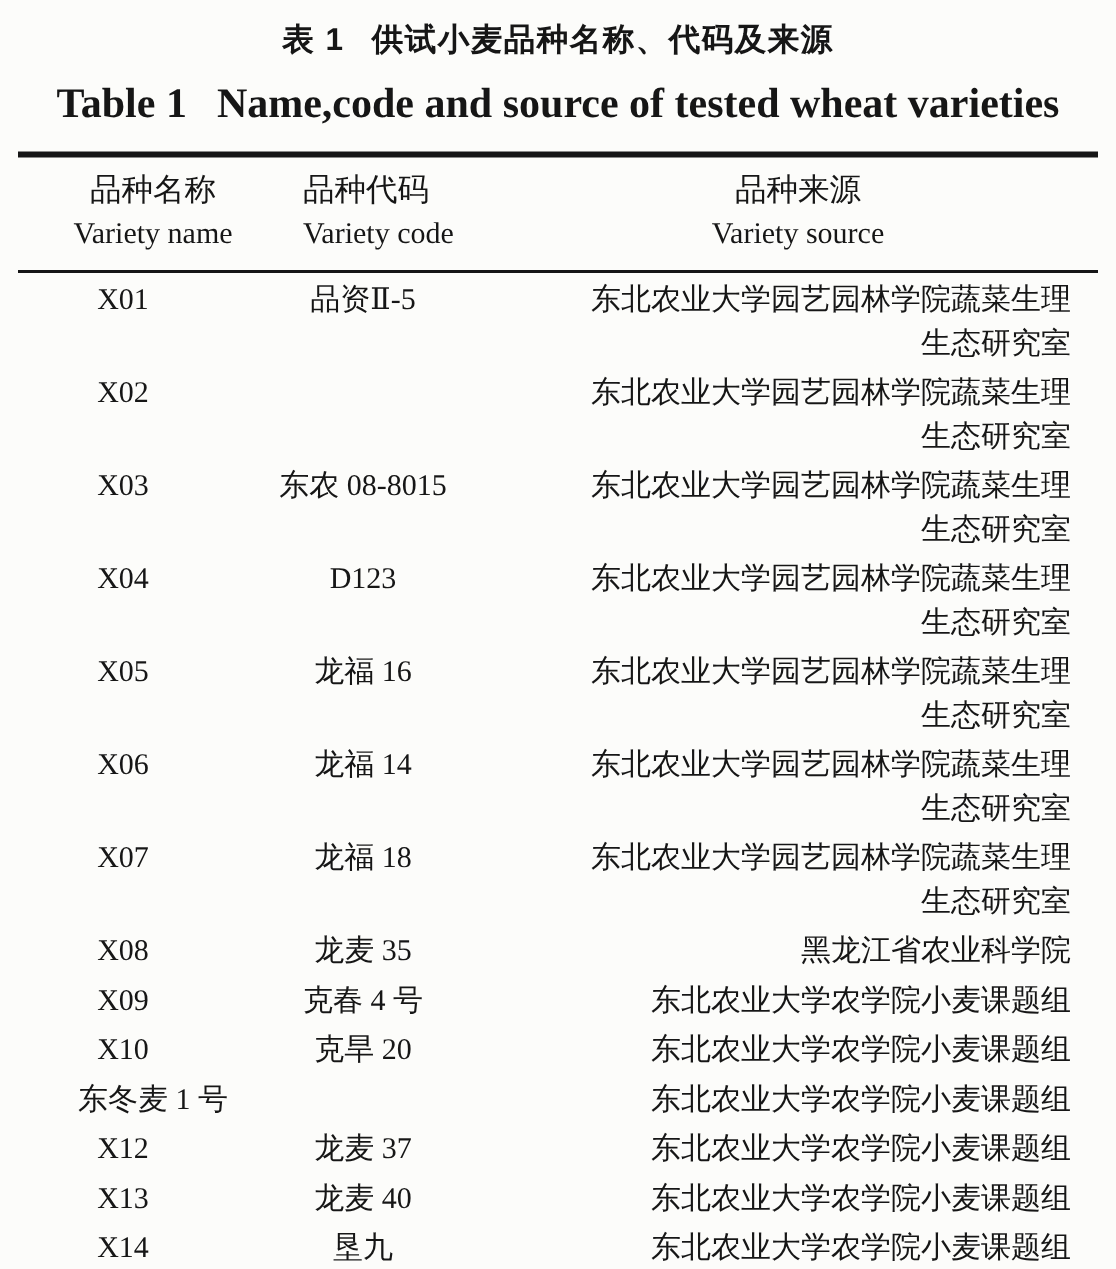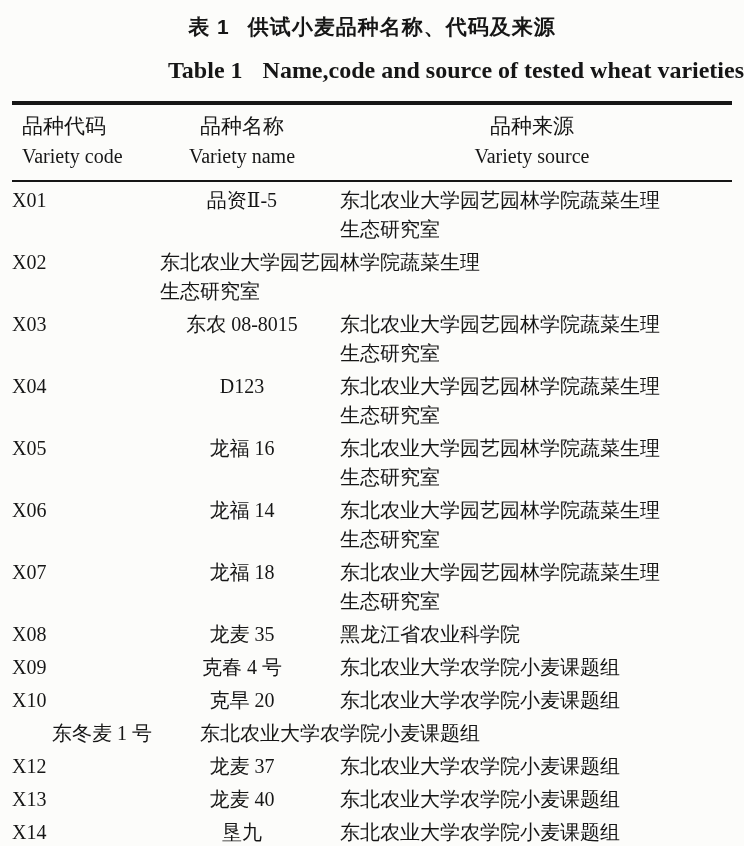--- a/index.html
+++ b/index.html
@@ -32,10 +32,10 @@
   .title-zh .gap{display:inline-block;width:18px;}
   .title-en{
     margin-top:15px;
-    text-align:right;
+    text-align:center;
     font-family:"Liberation Serif","DejaVu Serif",serif;
     font-weight:bold;
-    font-size:24px;
+    font-size:28px;
     line-height:28px;
   }
   .title-en .gap{display:inline-block;width:20px;}

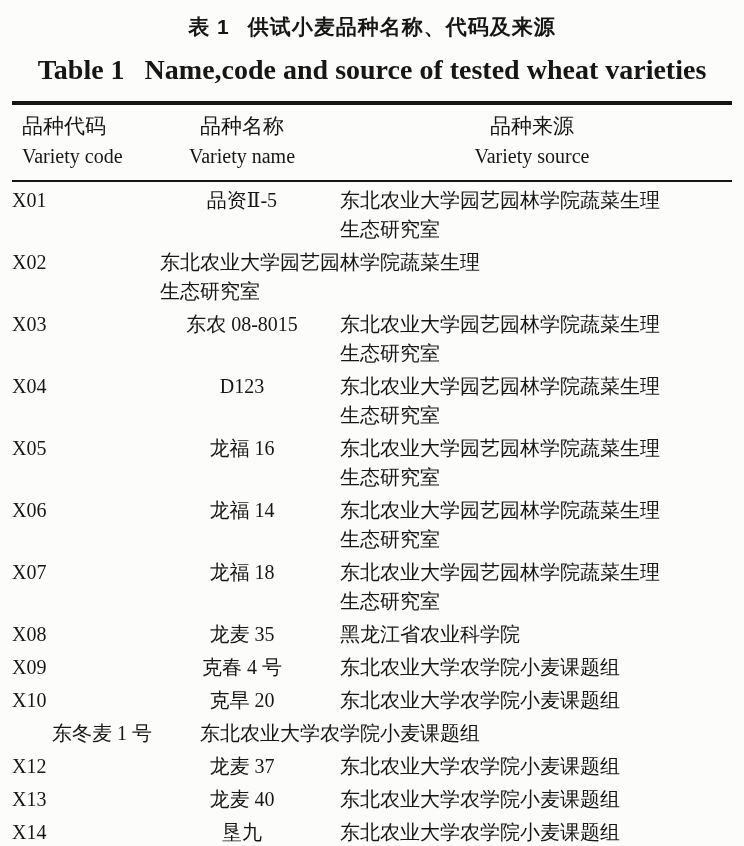--- a/index.html
+++ b/index.html
@@ -82,13 +82,13 @@
   <div class="tbl" data-name="varieties-table">
 
     <div class="thead" data-name="table-header-row">
+      <div class="th col-name" data-name="column-header-variety-name">
+        <div class="zh" data-name="column-header-zh">品种名称</div>
+        <div class="en" data-name="column-header-en">Variety name</div>
+      </div>
       <div class="th col-code" data-name="column-header-variety-code">
         <div class="zh" data-name="column-header-zh">品种代码</div>
         <div class="en" data-name="column-header-en">Variety code</div>
-      </div>
-      <div class="th col-name" data-name="column-header-variety-name">
-        <div class="zh" data-name="column-header-zh">品种名称</div>
-        <div class="en" data-name="column-header-en">Variety name</div>
       </div>
       <div class="th col-source" data-name="column-header-variety-source">
         <div class="zh" data-name="column-header-zh">品种来源</div>

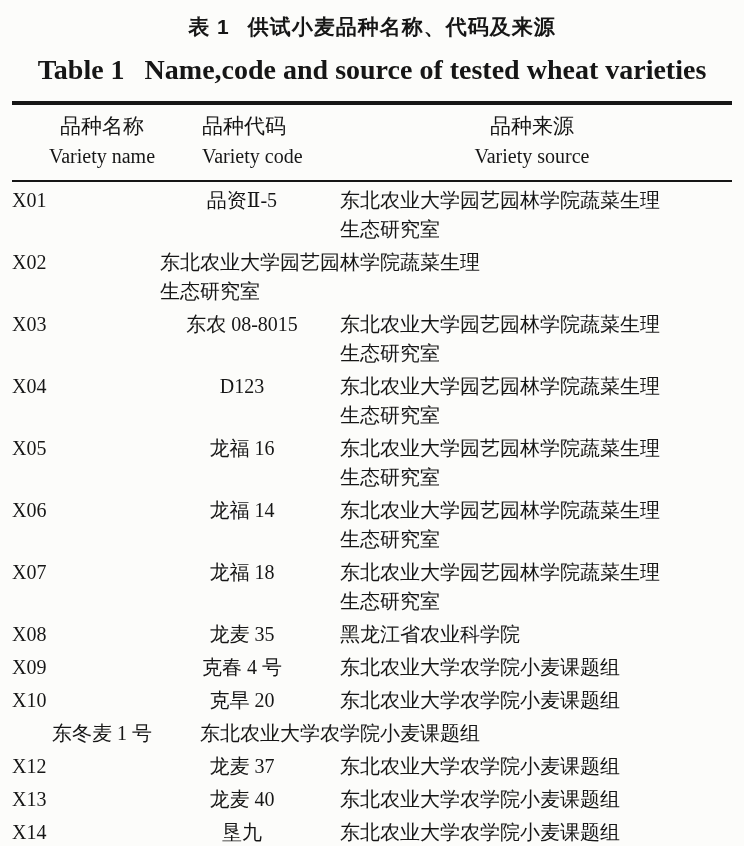--- a/index.html
+++ b/index.html
@@ -57,7 +57,7 @@
   .tbody{padding:2px 0 4px 0;}
   .row{display:flex;align-items:flex-start;}
   .cell{font-size:20px;line-height:29px;padding:2px 0;}
-  .cell.col-code{font-size:20px;}
+  .cell.col-code{font-size:20px;text-align:center;}
   .cell.col-source{
     text-align:left;
     padding-left:8px;

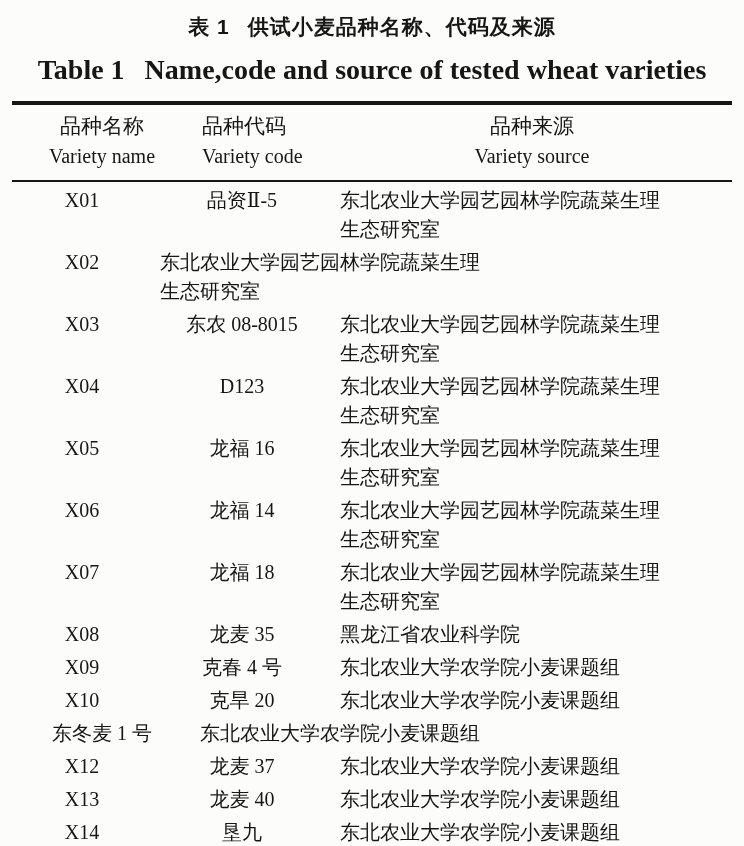--- a/index.html
+++ b/index.html
@@ -59,7 +59,7 @@
   .cell{font-size:20px;line-height:29px;padding:2px 0;}
   .cell.col-code{font-size:20px;text-align:center;}
   .cell.col-source{
-    text-align:left;
+    text-align:right;
     padding-left:8px;
     padding-right:18px;
     white-space:pre-line;

